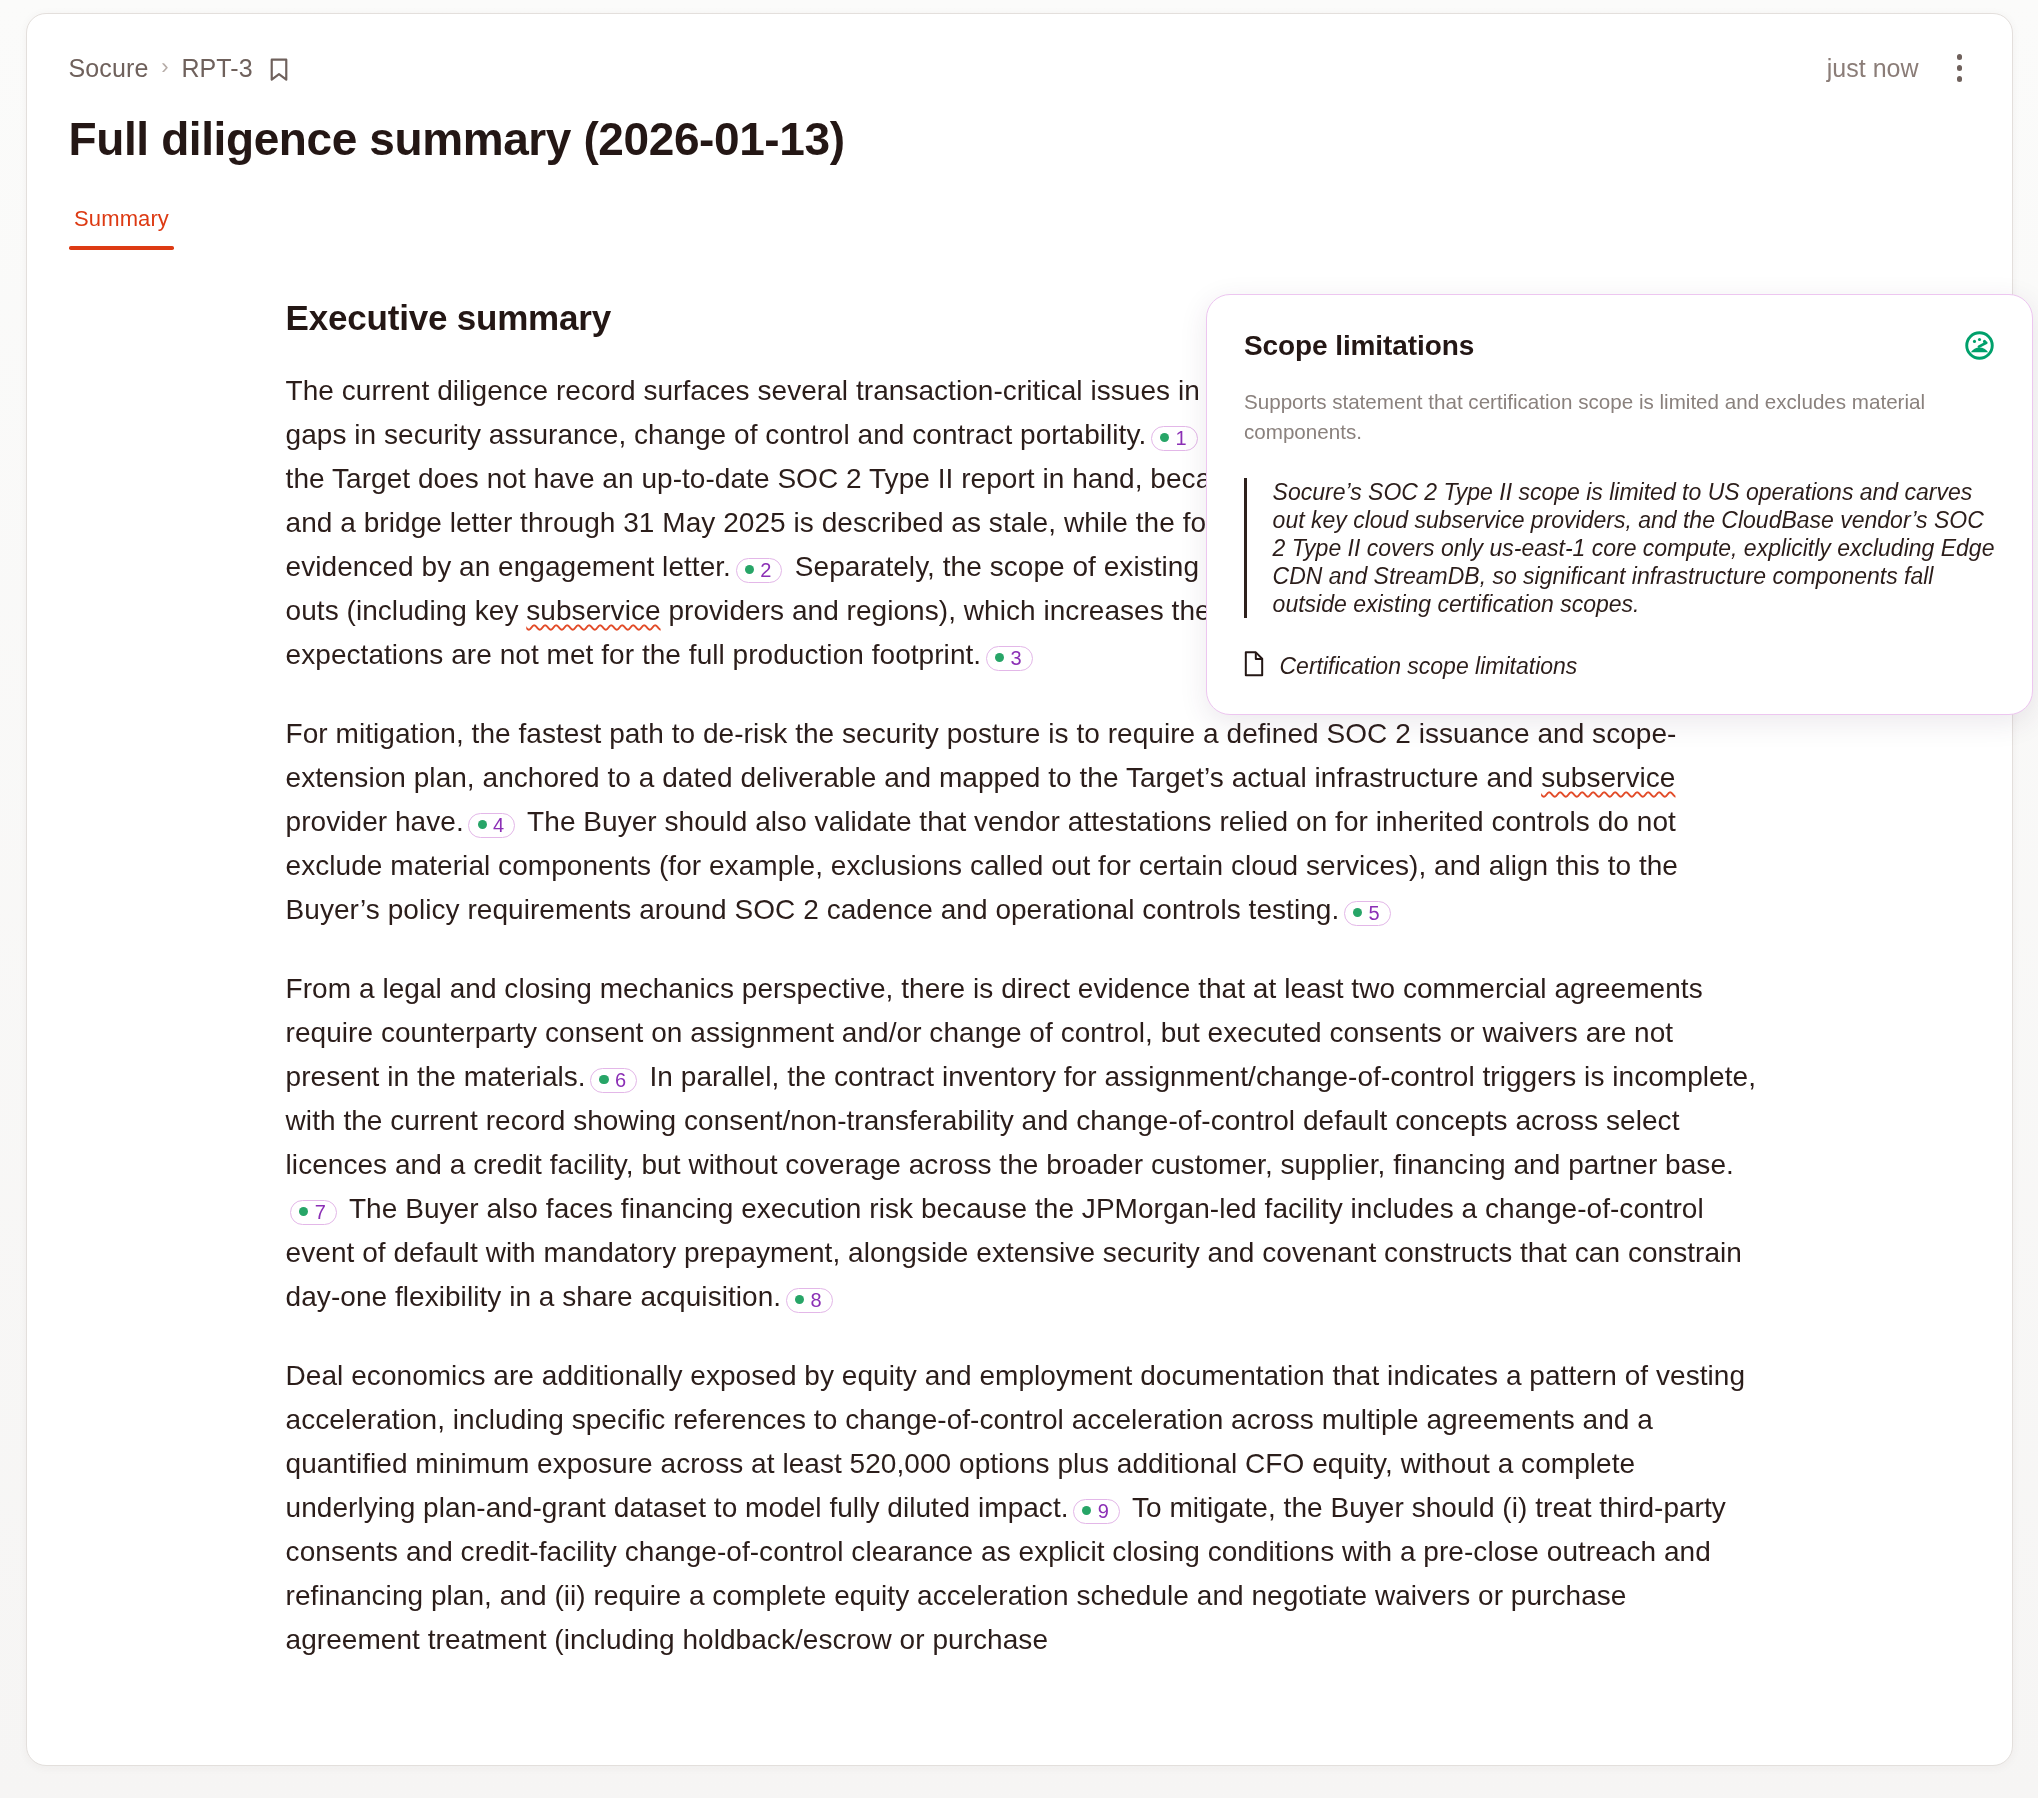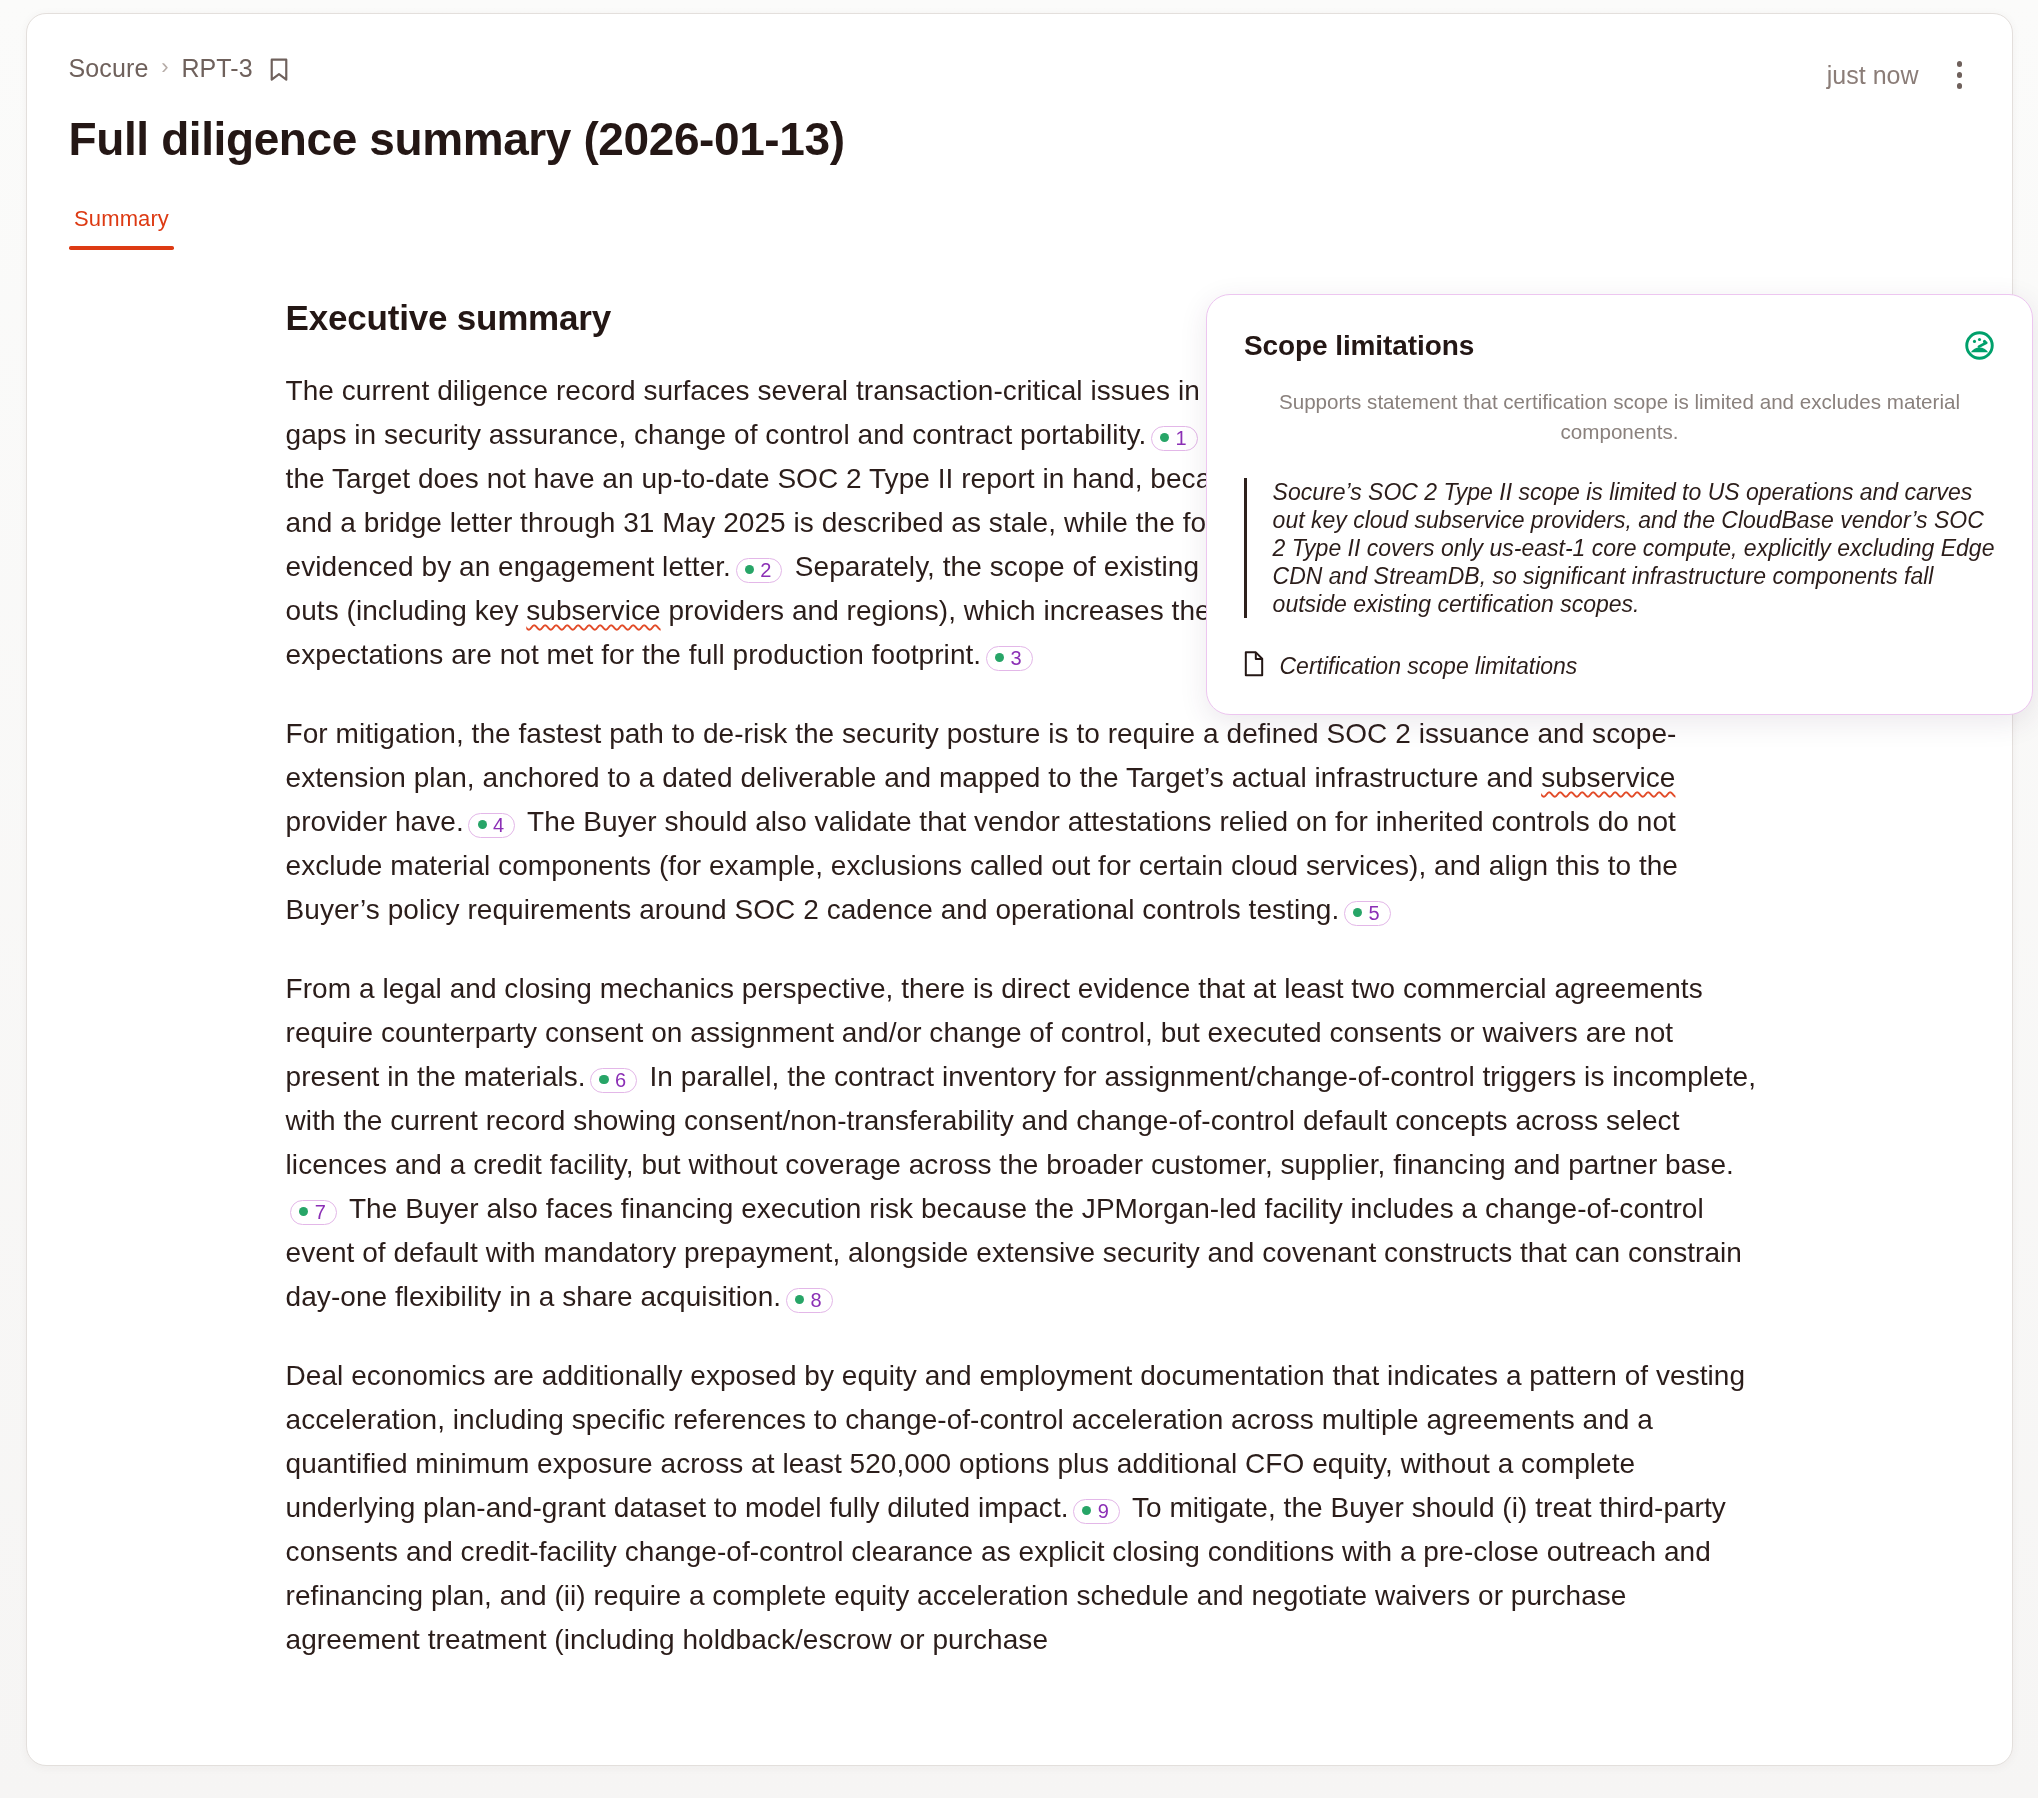--- a/index.html
+++ b/index.html
@@ -70,7 +70,7 @@
   .header-right {
     position: absolute;
     right: 42px;
-    top: 44px;
+    top: 37px;
     display: flex;
     align-items: center;
     gap: 31px;

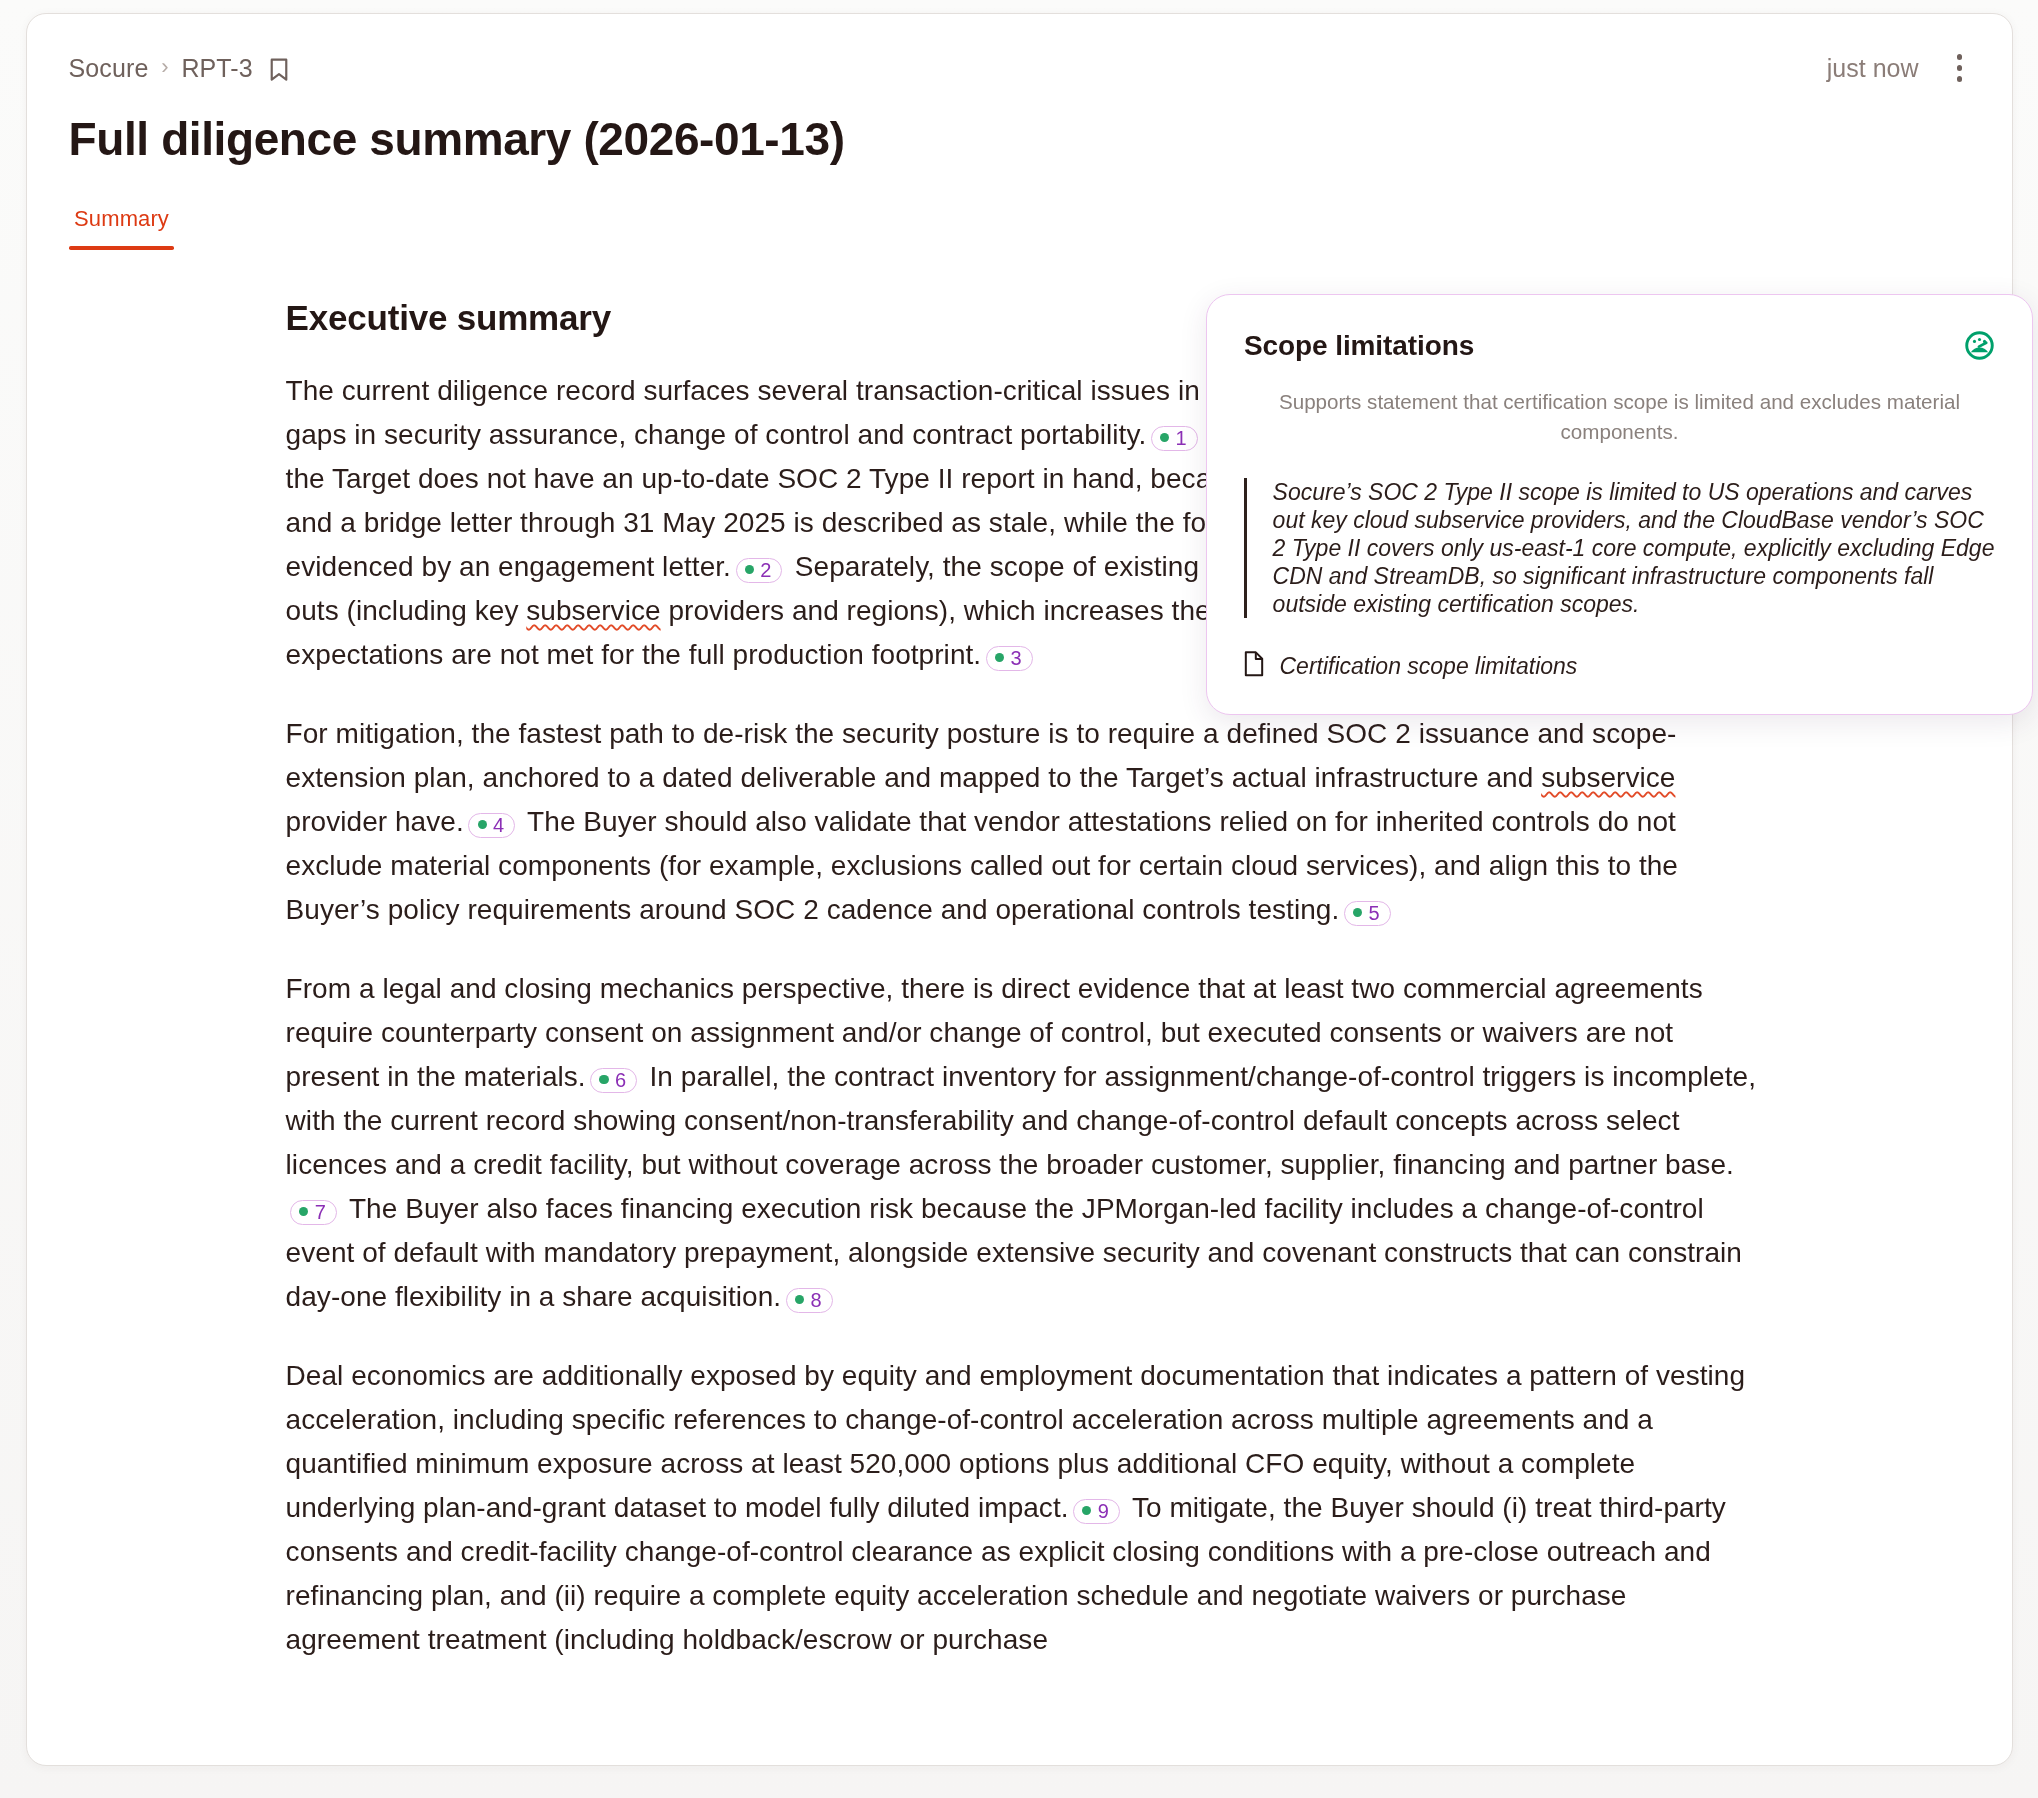--- a/index.html
+++ b/index.html
@@ -227,7 +227,6 @@
     font-size: 20.6px;
     line-height: 30px;
     color: #8a817d;
-    text-align: center;
   }
 
   .pop-quote {

